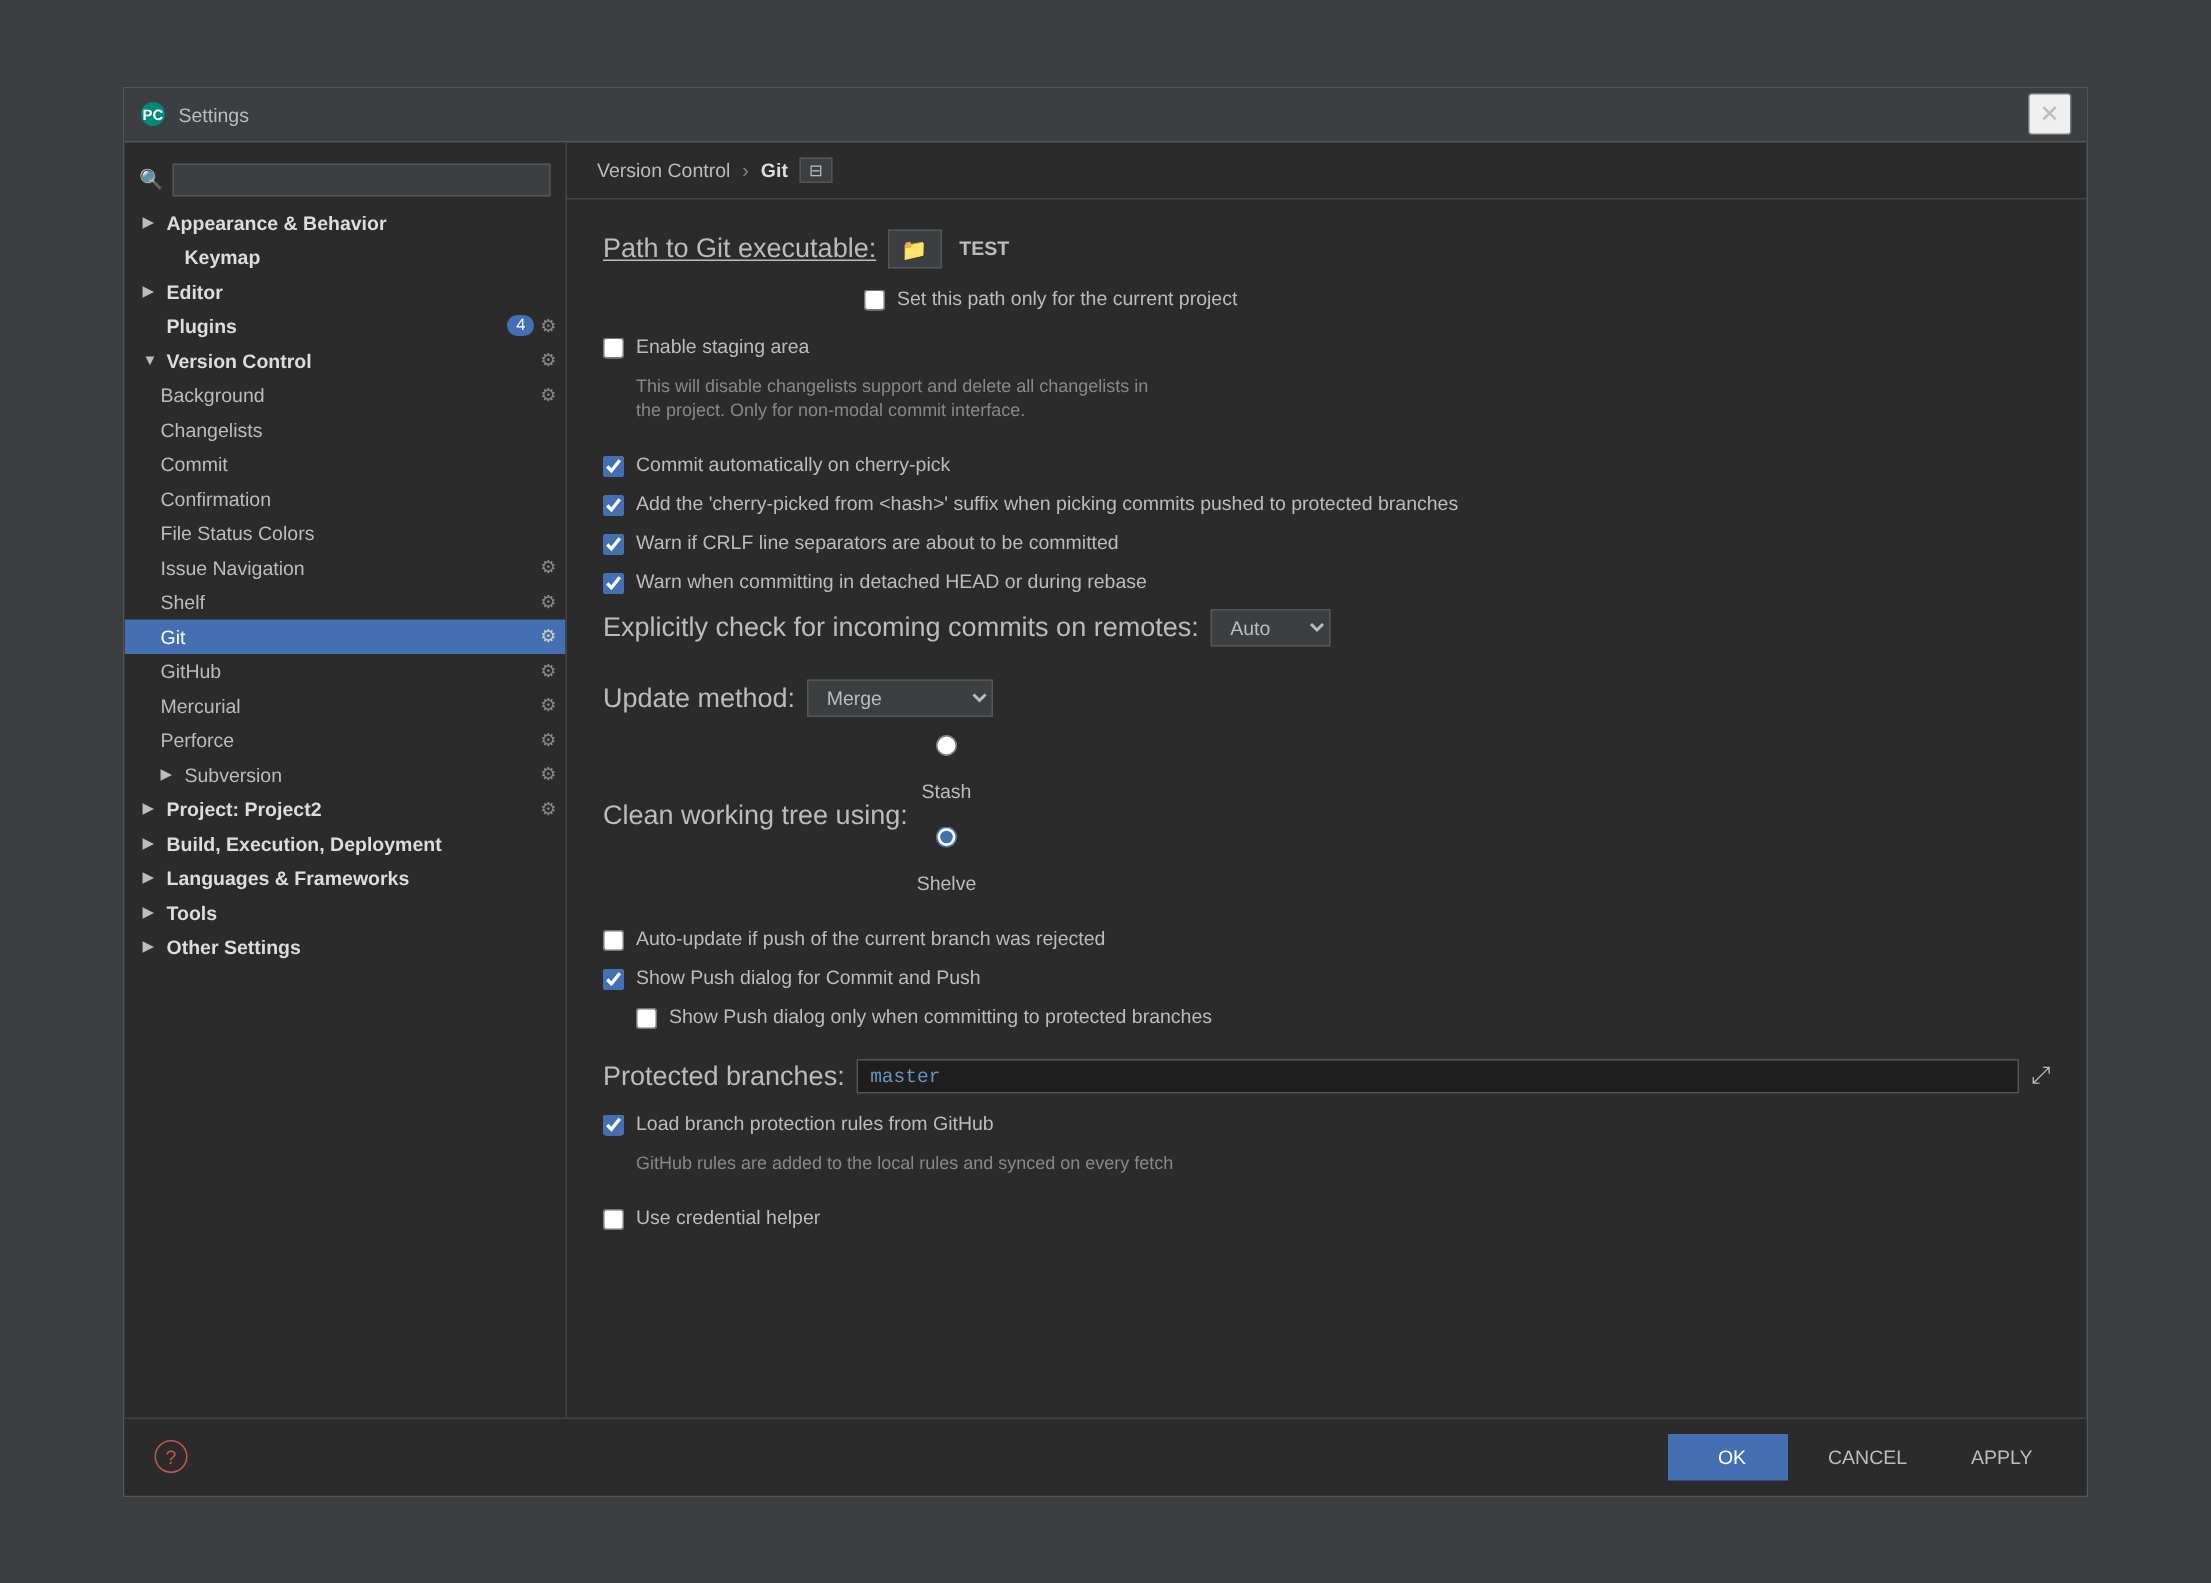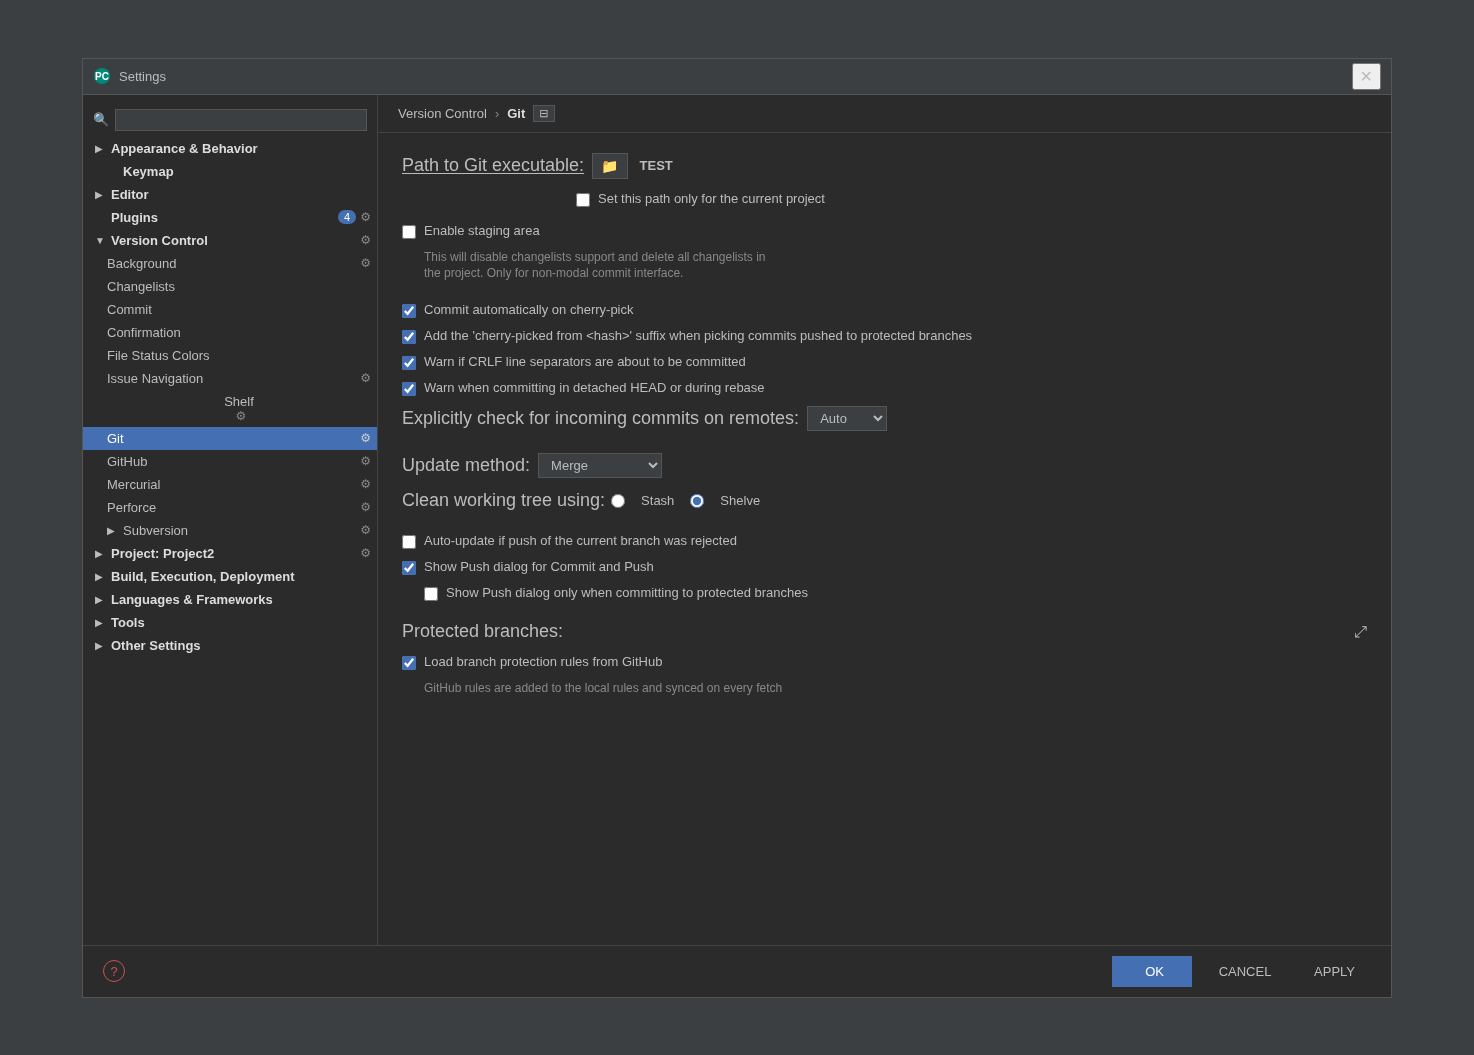--- a/index.html
+++ b/index.html
@@ -392,7 +392,7 @@
         <span class="item-label">Issue Navigation</span>
         <span class="gear-icon">⚙</span>
       </div>
-      <div class="sidebar-item sidebar-group-item" style="padding-right:6px;flex-direction:column;">
+      <div class="sidebar-item sidebar-group-item" style="padding-right:6px;">
         <span class="item-label">Shelf</span>
         <span class="gear-icon">⚙</span>
       </div>

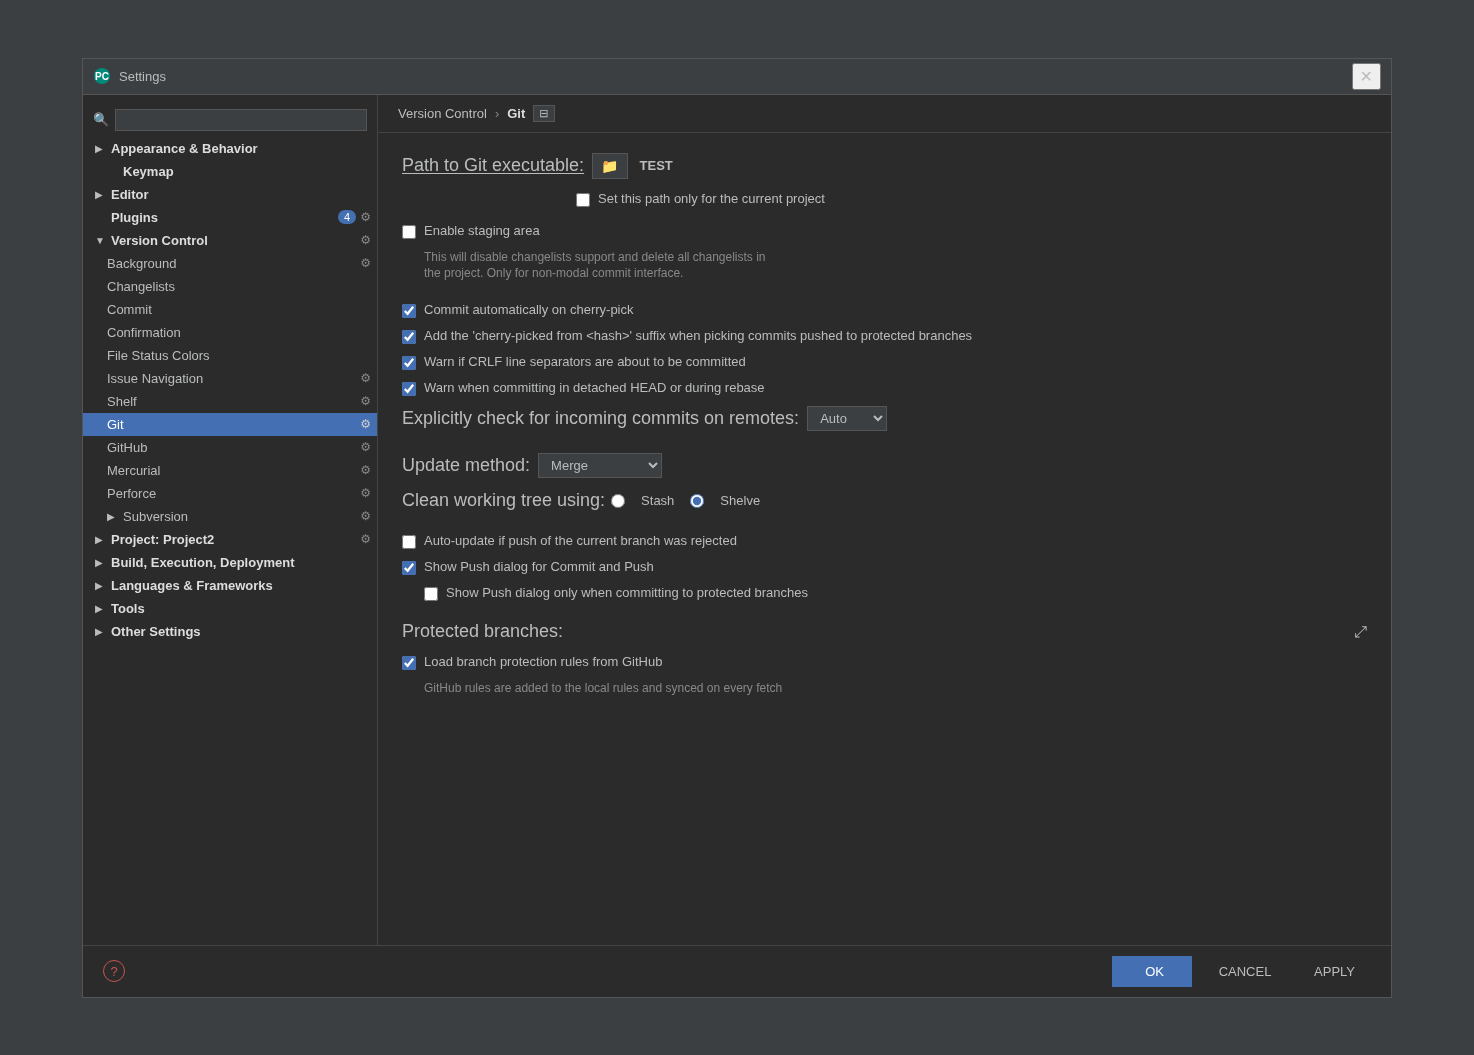--- a/index.html
+++ b/index.html
@@ -229,6 +229,7 @@
       display: flex;
       align-items: center;
       gap: 16px;
+      flex-direction: column;
     }
     .radio-row {
       display: flex;

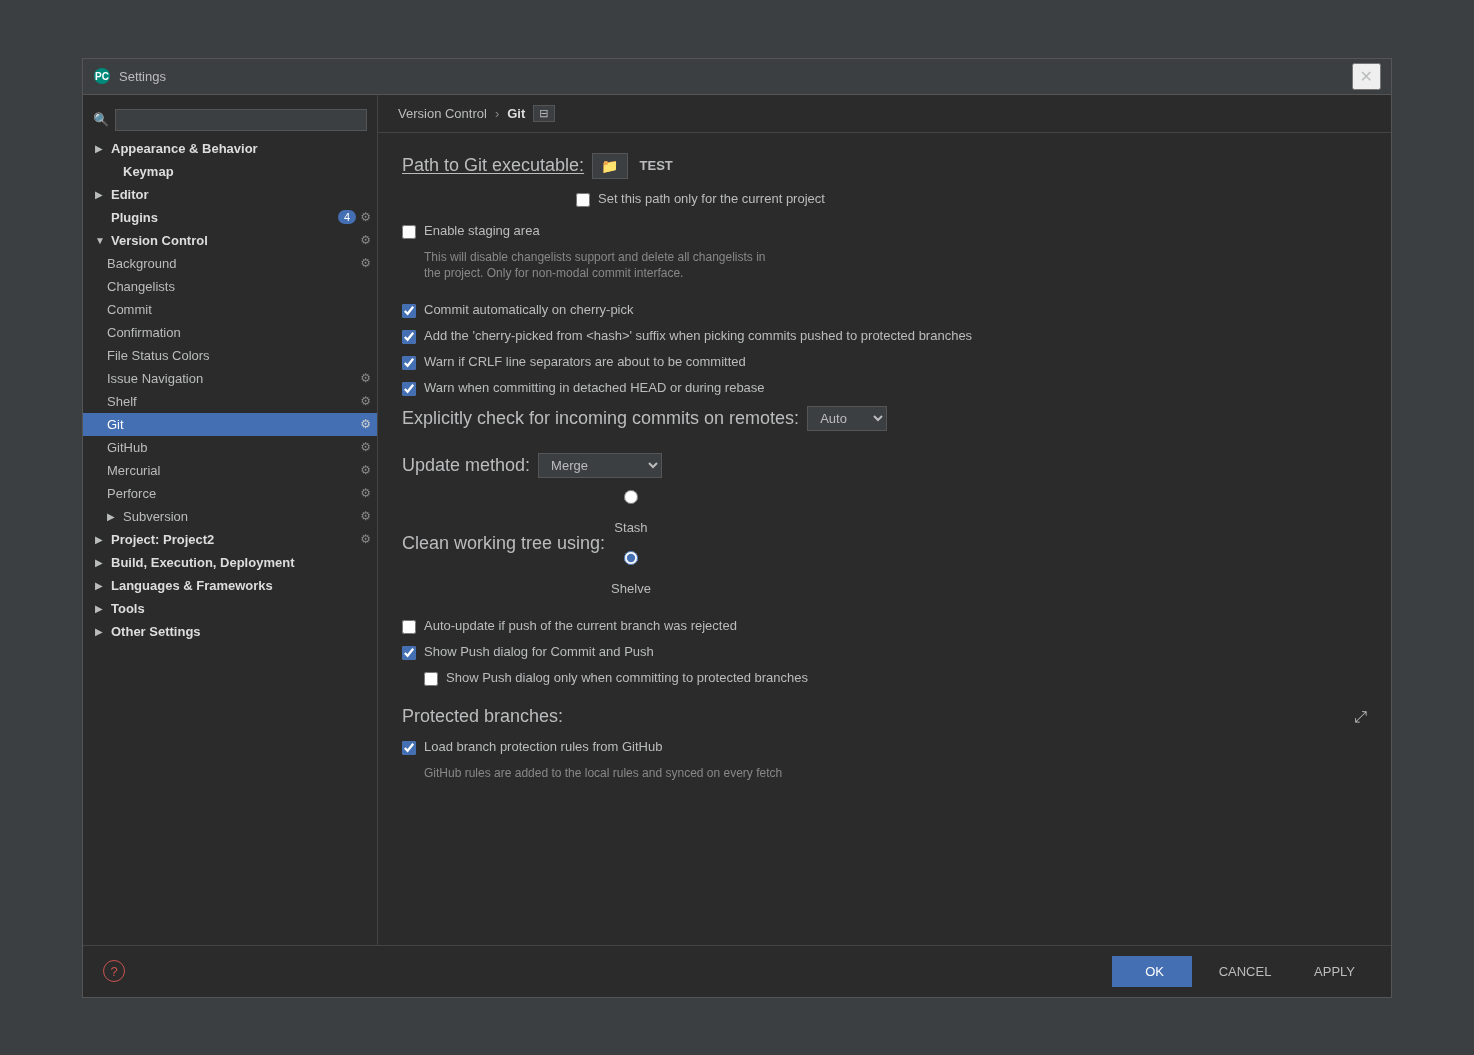--- a/index.html
+++ b/index.html
@@ -545,6 +545,7 @@
 
         <div class="protected-row">
           <span class="form-label">Protected branches:</span>
+          <input type="text" class="code-input" value="master" style="background: rgb(30, 30, 30); border: 1px solid rgb(85, 85, 85); color: rgb(104, 151, 187); padding: 3px 8px; font-size: 13px; font-family: &quot;Courier New&quot;, monospace; flex: 1 1 0%;">
           <button class="expand-btn">⤢</button>
         </div>
 

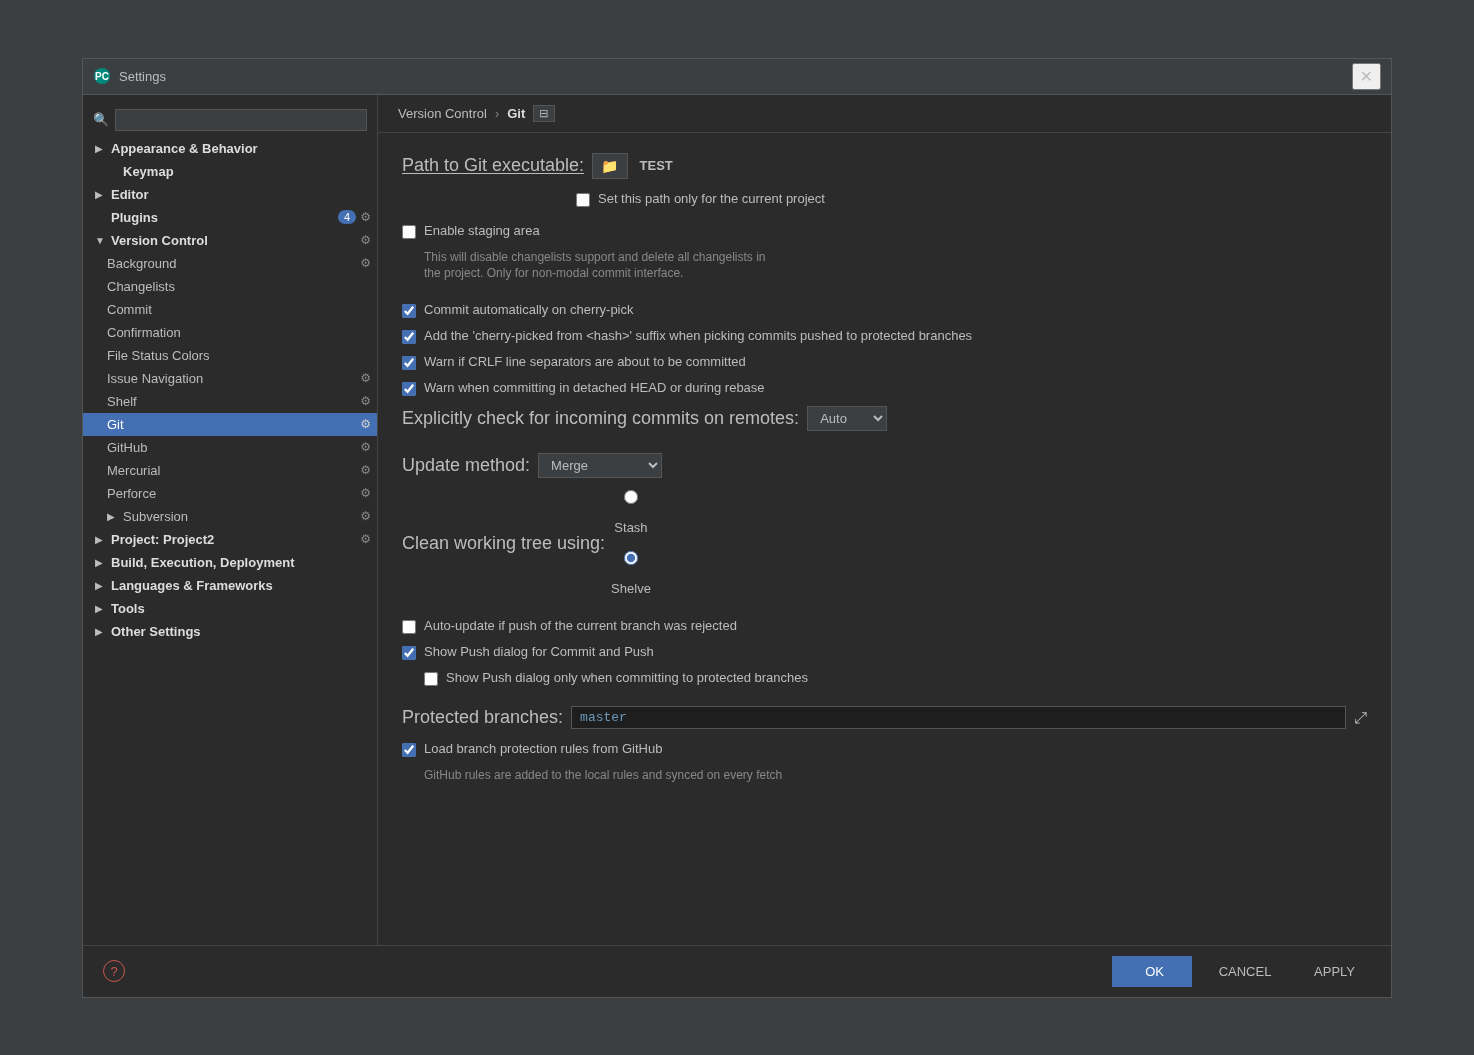--- a/index.html
+++ b/index.html
@@ -557,6 +557,10 @@
 
         <div class="divider"></div>
 
+        <div class="checkbox-row">
+          <input type="checkbox" id="cb-credential" style="">
+          <label for="cb-credential" class="checkbox-label">Use credential helper</label>
+        </div>
       </div>
     </div>
   </div>

